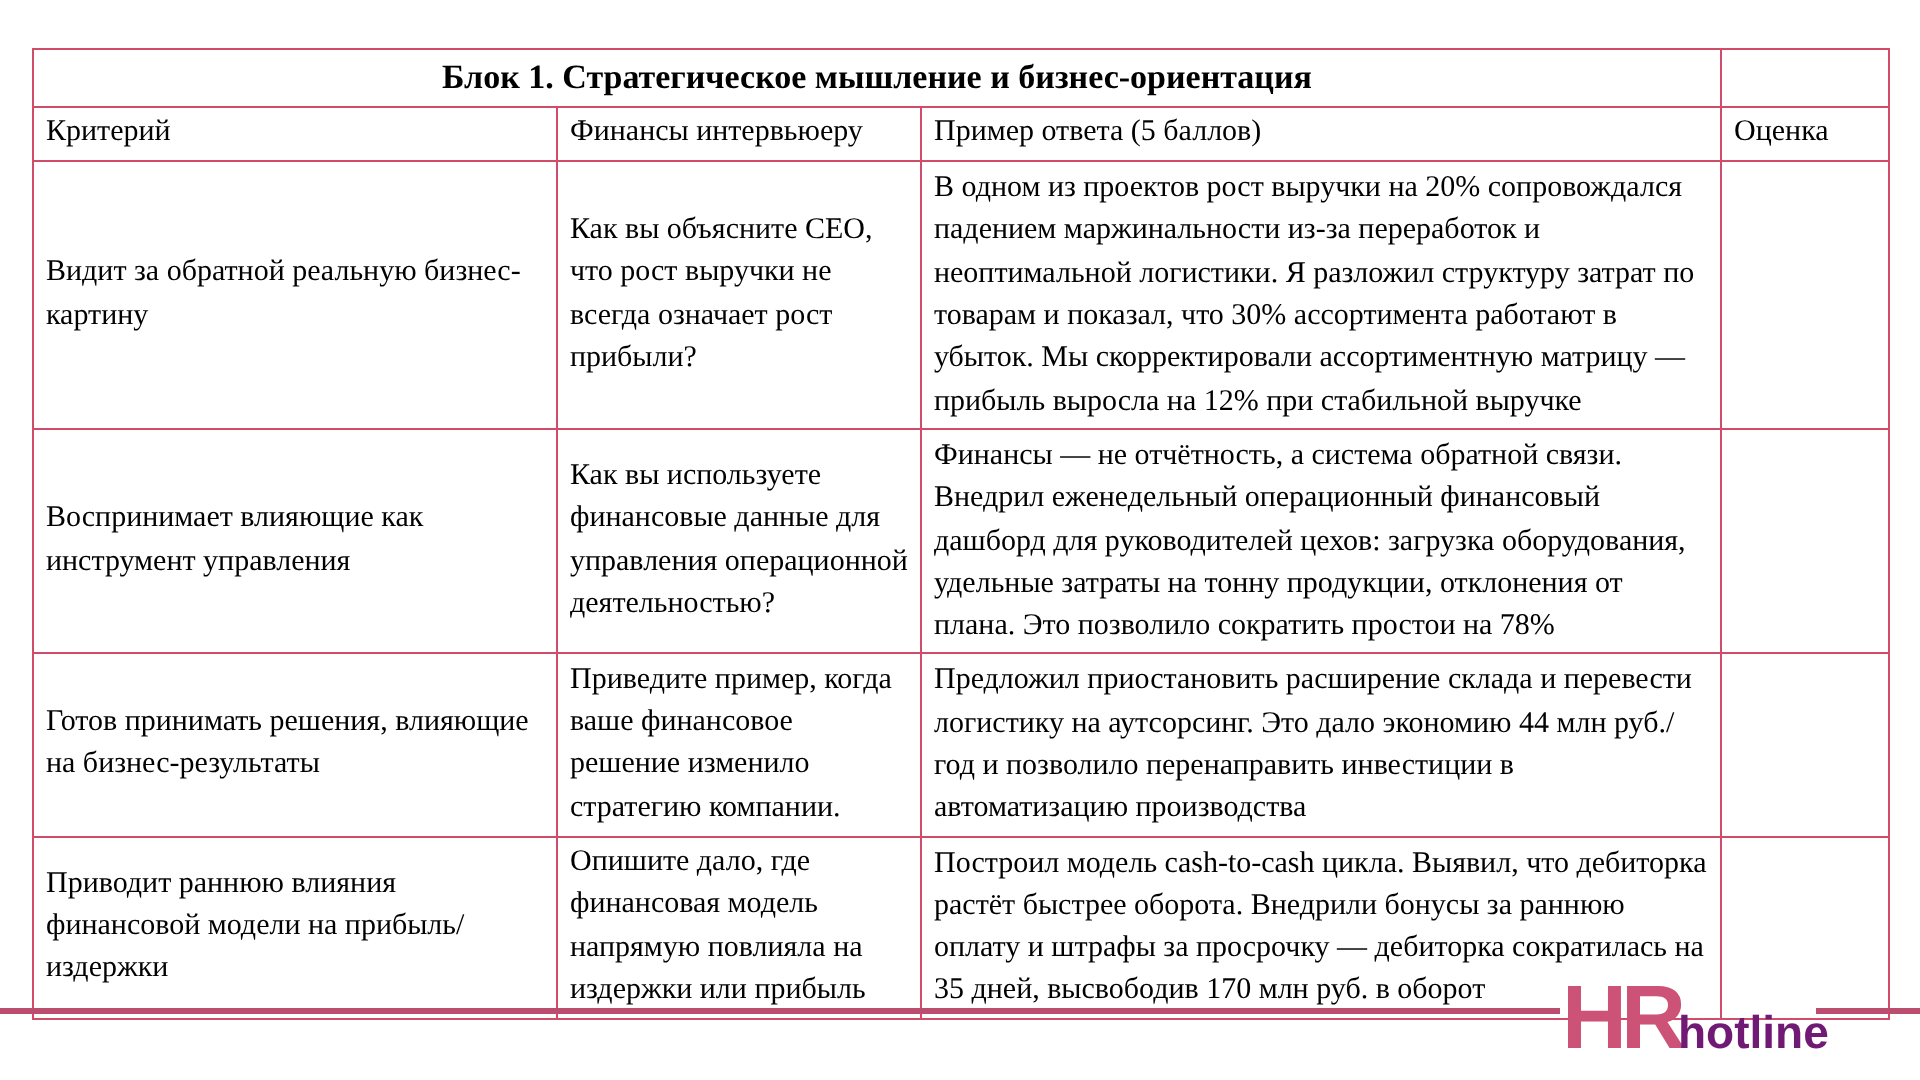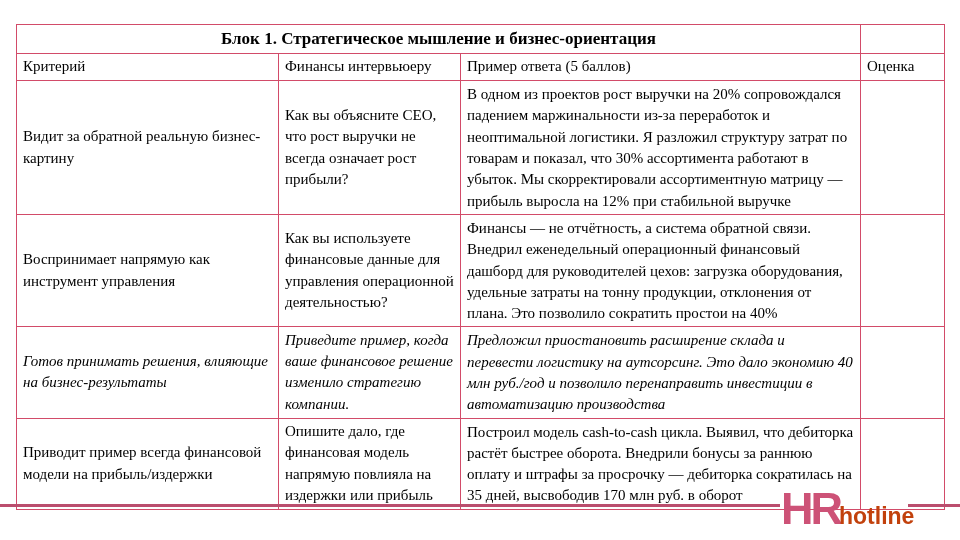--- a/index.html
+++ b/index.html
@@ -104,7 +104,7 @@
       <tr class="row-2">
         <td class="criterion-cell">Воспринимает напрямую как инструмент управления</td>
         <td class="question-cell">Как вы используете финансовые данные для управления операционной деятельностью?</td>
-        <td class="answer-cell">Финансы — не отчётность, а система обратной связи. Внедрил еженедельный операционный финансовый дашборд для руководителей цехов: загрузка оборудования, удельные затраты на тонну продукции, отклонения от плана. Это позволило сократить простои на 40%</td>
+        <td class="answer-cell">Финансы — не отчётность, а система обратной связи. Внедрил еженедельный операционный финансовый дашборд для руководителей цехов: загрузка оборудования, удельные затраты на тонну продукции, отклонения от плана. Это позволило сократить простои на 78%</td>
         <td class="score-cell"></td>
       </tr>
 

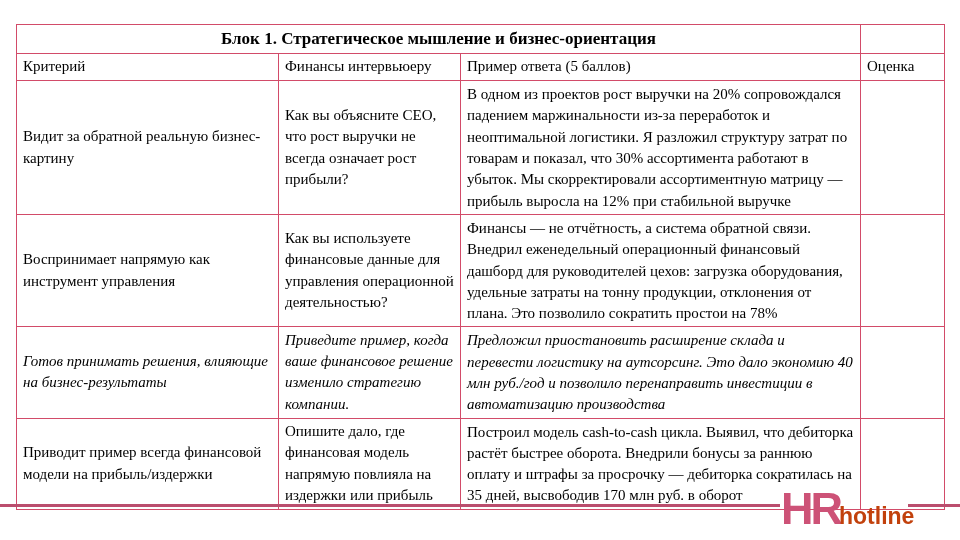--- a/index.html
+++ b/index.html
@@ -102,7 +102,7 @@
       </tr>
 
       <tr class="row-2">
-        <td class="criterion-cell">Воспринимает напрямую как инструмент управления</td>
+        <td class="criterion-cell">Воспринимает влияющие как инструмент управления</td>
         <td class="question-cell">Как вы используете финансовые данные для управления операционной деятельностью?</td>
         <td class="answer-cell">Финансы — не отчётность, а система обратной связи. Внедрил еженедельный операционный финансовый дашборд для руководителей цехов: загрузка оборудования, удельные затраты на тонну продукции, отклонения от плана. Это позволило сократить простои на 78%</td>
         <td class="score-cell"></td>

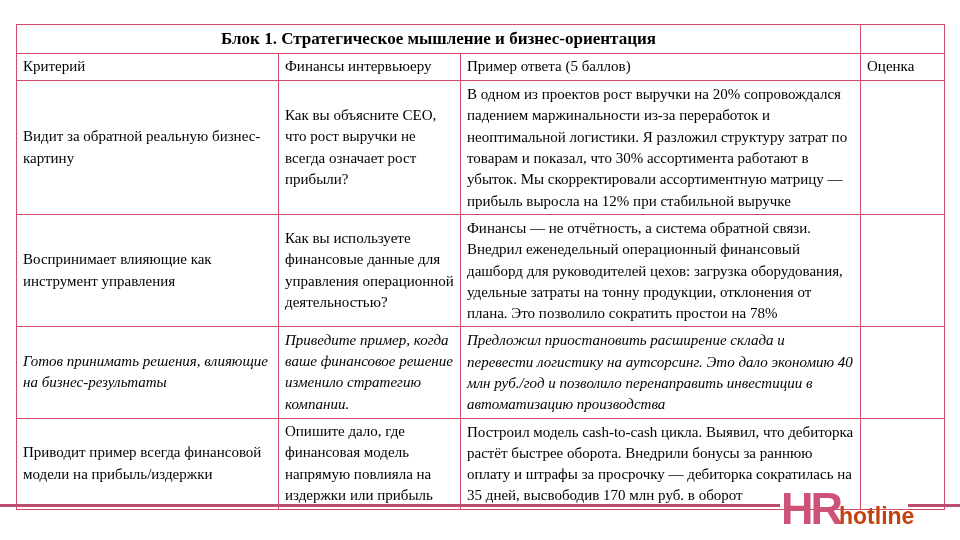--- a/index.html
+++ b/index.html
@@ -39,7 +39,7 @@
   .answer-cell { vertical-align:top !important; padding-top:3px !important; }
   .row-1 td { height:120px; }
   .row-2 td { height:101px; }
-  .row-3 td { height:77px;font-style:italic; }
+  .row-3 td { height:77px; }
   .row-4 td { height:82px; }
 
   .footer-rule {

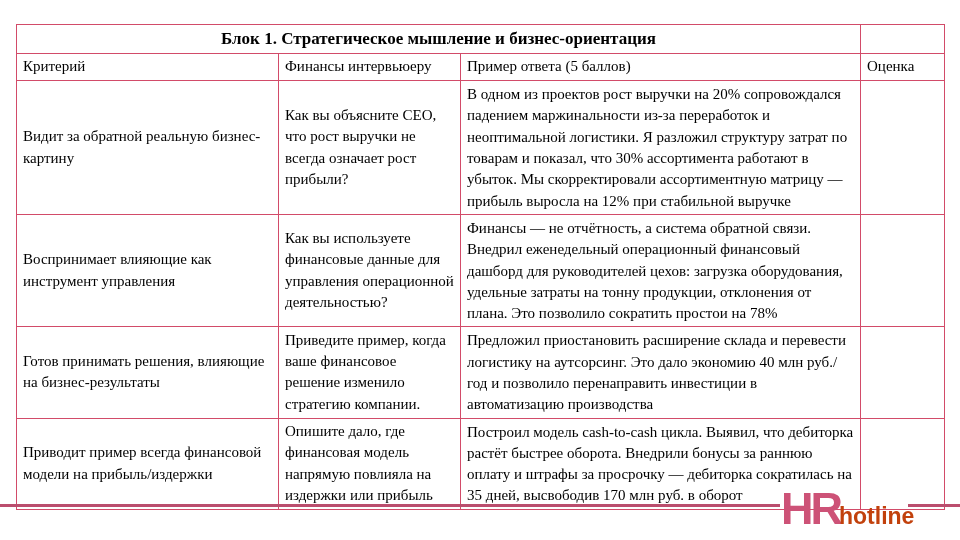--- a/index.html
+++ b/index.html
@@ -111,7 +111,7 @@
       <tr class="row-3">
         <td class="criterion-cell">Готов принимать решения, влияющие на бизнес-результаты</td>
         <td class="question-cell">Приведите пример, когда ваше финансовое решение изменило стратегию компании.</td>
-        <td class="answer-cell">Предложил приостановить расширение склада и перевести логистику на аутсорсинг. Это дало экономию 40 млн руб./год и позволило перенаправить инвестиции в автоматизацию производства</td>
+        <td class="answer-cell">Предложил приостановить расширение склада и перевести логистику на аутсорсинг. Это дало экономию 44 млн руб./год и позволило перенаправить инвестиции в автоматизацию производства</td>
         <td class="score-cell"></td>
       </tr>
 

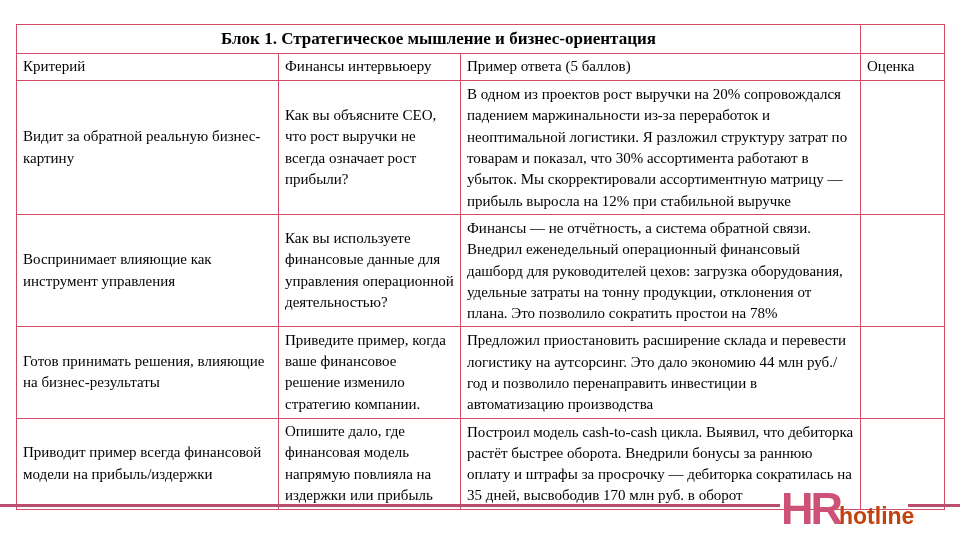--- a/index.html
+++ b/index.html
@@ -116,7 +116,7 @@
       </tr>
 
       <tr class="row-4">
-        <td class="criterion-cell">Приводит пример всегда финансовой модели на прибыль/издержки</td>
+        <td class="criterion-cell">Приводит раннюю влияния финансовой модели на прибыль/издержки</td>
         <td class="question-cell">Опишите дало, где финансовая модель напрямую повлияла на издержки или прибыль</td>
         <td class="answer-cell">Построил модель cash-to-cash цикла. Выявил, что дебиторка растёт быстрее оборота. Внедрили бонусы за раннюю оплату и штрафы за просрочку — дебиторка сократилась на 35 дней, высвободив 170 млн руб. в оборот</td>
         <td class="score-cell"></td>

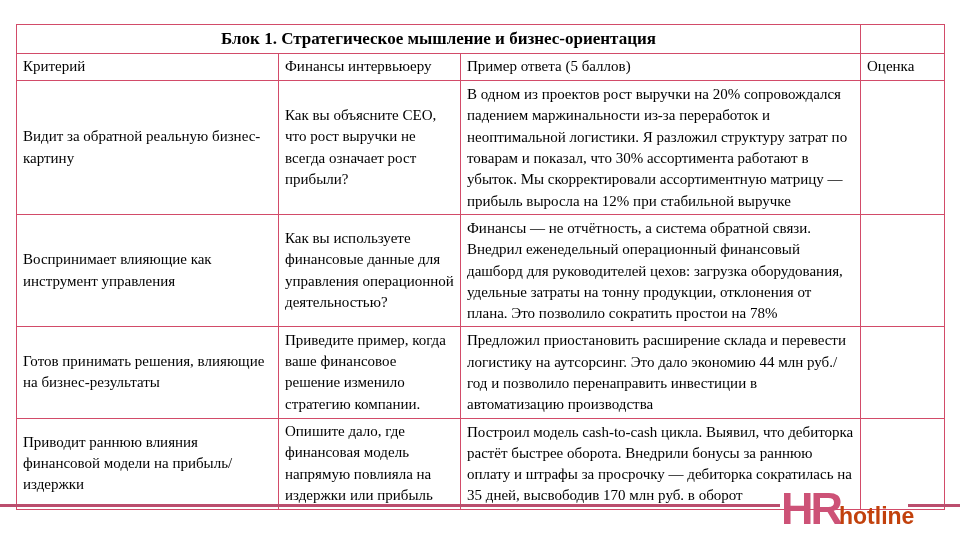--- a/index.html
+++ b/index.html
@@ -64,7 +64,7 @@
   .logo .hotline {
     font-size:23px; font-weight:bold;
     letter-spacing:0px;
-    color:#c2410c;
+    color:#701a75;
     margin-left:-1px;
     line-height:1;
   }

